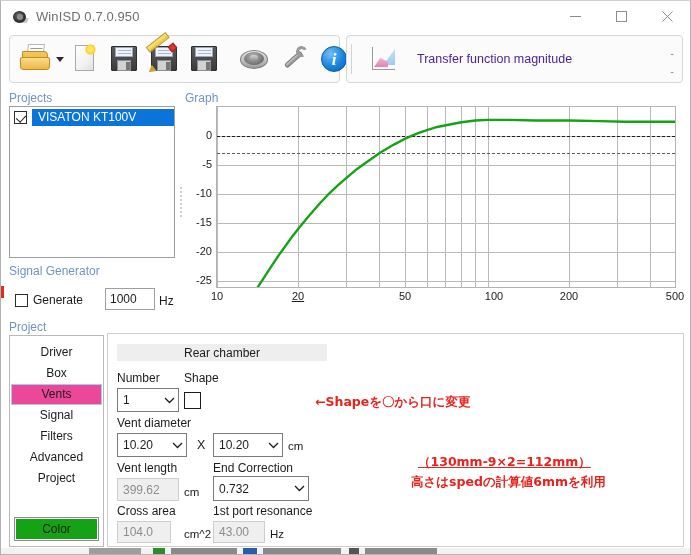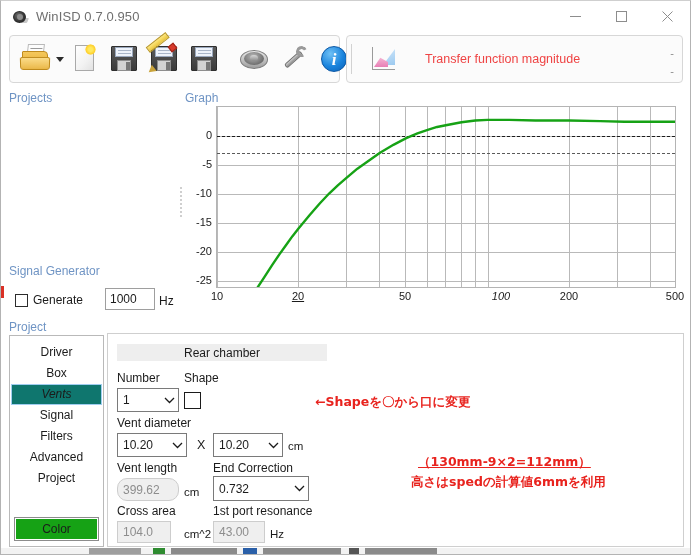--- a/index.html
+++ b/index.html
@@ -323,8 +323,8 @@
 
   #tf-label {
     font-size: 12.5px;
-    color: #ef4444;
-    margin-left: 24px;
+    color: #4c1d95;
+    margin-left: 16px;
     white-space: nowrap;
   }
   .tb-minidash {

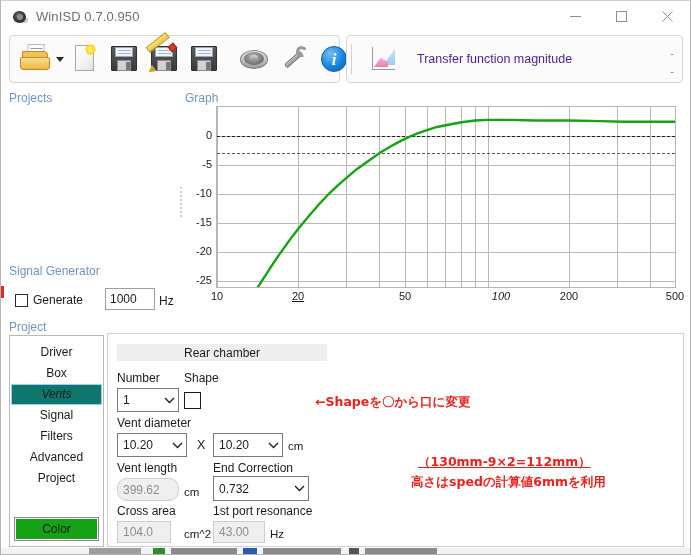--- a/index.html
+++ b/index.html
@@ -744,6 +744,12 @@
   <div class="section-label" id="lbl-siggen">Signal Generator</div>
   <div class="section-label" id="lbl-project">Project</div>
 
+  <div id="projects-list">
+    <div id="project-item">
+      <div id="project-checkbox"></div>
+      <div id="project-name">VISATON KT100V</div>
+    </div>
+  </div>
 
   <div id="left-red-tick"></div>
   <div id="generate-row">

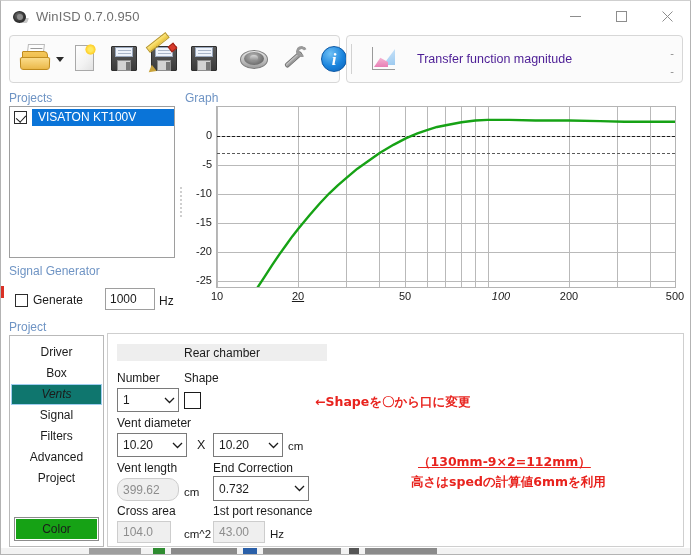--- a/index.html
+++ b/index.html
@@ -824,7 +824,7 @@
     <div class="xtick-label" style="left:32px;">10</div>
     <div class="xtick-label" style="left:113px;text-decoration:underline;">20</div>
     <div class="xtick-label" style="left:220px;">50</div>
-    <div class="xtick-label" style="left:316px;font-style:italic;">100</div>
+    <div class="xtick-label" style="left:309px;">100</div>
     <div class="xtick-label" style="left:384px;">200</div>
     <div class="xtick-label" style="left:490px;">500</div>
   </div>

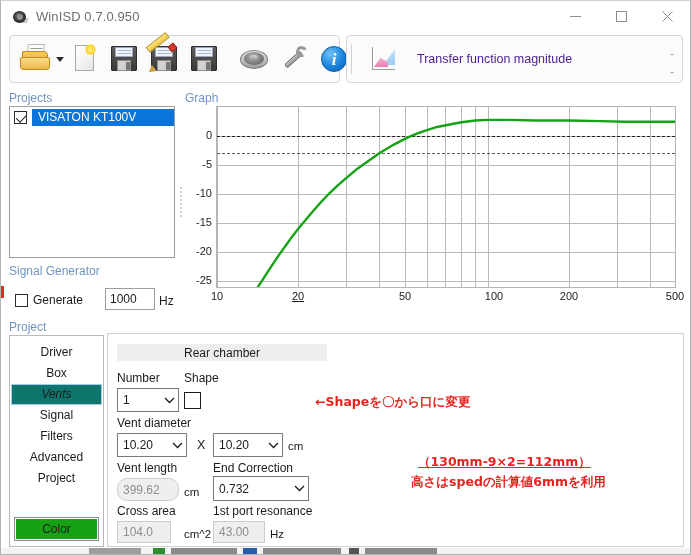--- a/index.html
+++ b/index.html
@@ -444,10 +444,9 @@
     margin: 0 1px;
   }
   .nav-item.selected {
-    background: #0f766e;
+    background: #ec4899;
     border: 1px solid #9fcdf0;
     line-height: 19px;
-    font-style: italic;
   }
   #color-button {
     position: absolute; left: 4px; bottom: 5px;

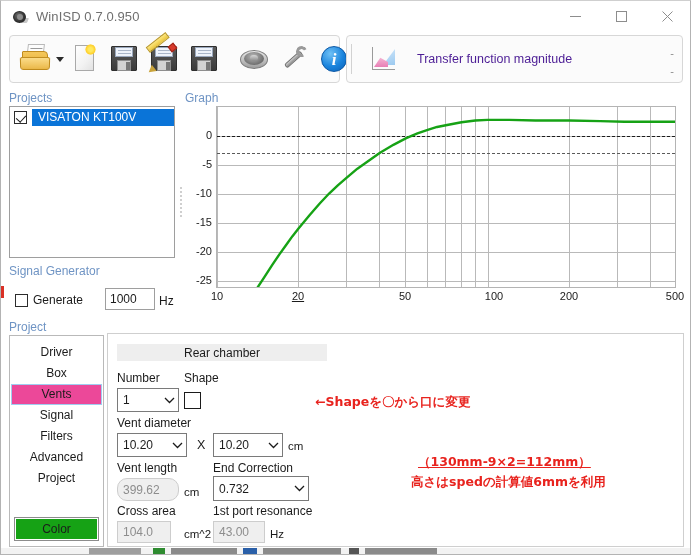--- a/index.html
+++ b/index.html
@@ -877,7 +877,7 @@
     <div class="fld-label" style="left:9px; top:127px;">Vent length</div>
     <div class="fld-label" style="left:105px; top:127px;">End Correction</div>
 
-    <div class="txtbox" style="left:9px; top:144px; width:62px; height:23px;border-radius:10px;">399.62</div>
+    <div class="txtbox" style="left:9px; top:144px; width:62px; height:23px;">399.62</div>
     <div class="unit-label" style="left:76px; top:152px;">cm</div>
 
     <div class="combo" style="left:105px; top:142px; width:96px; height:25px;">

